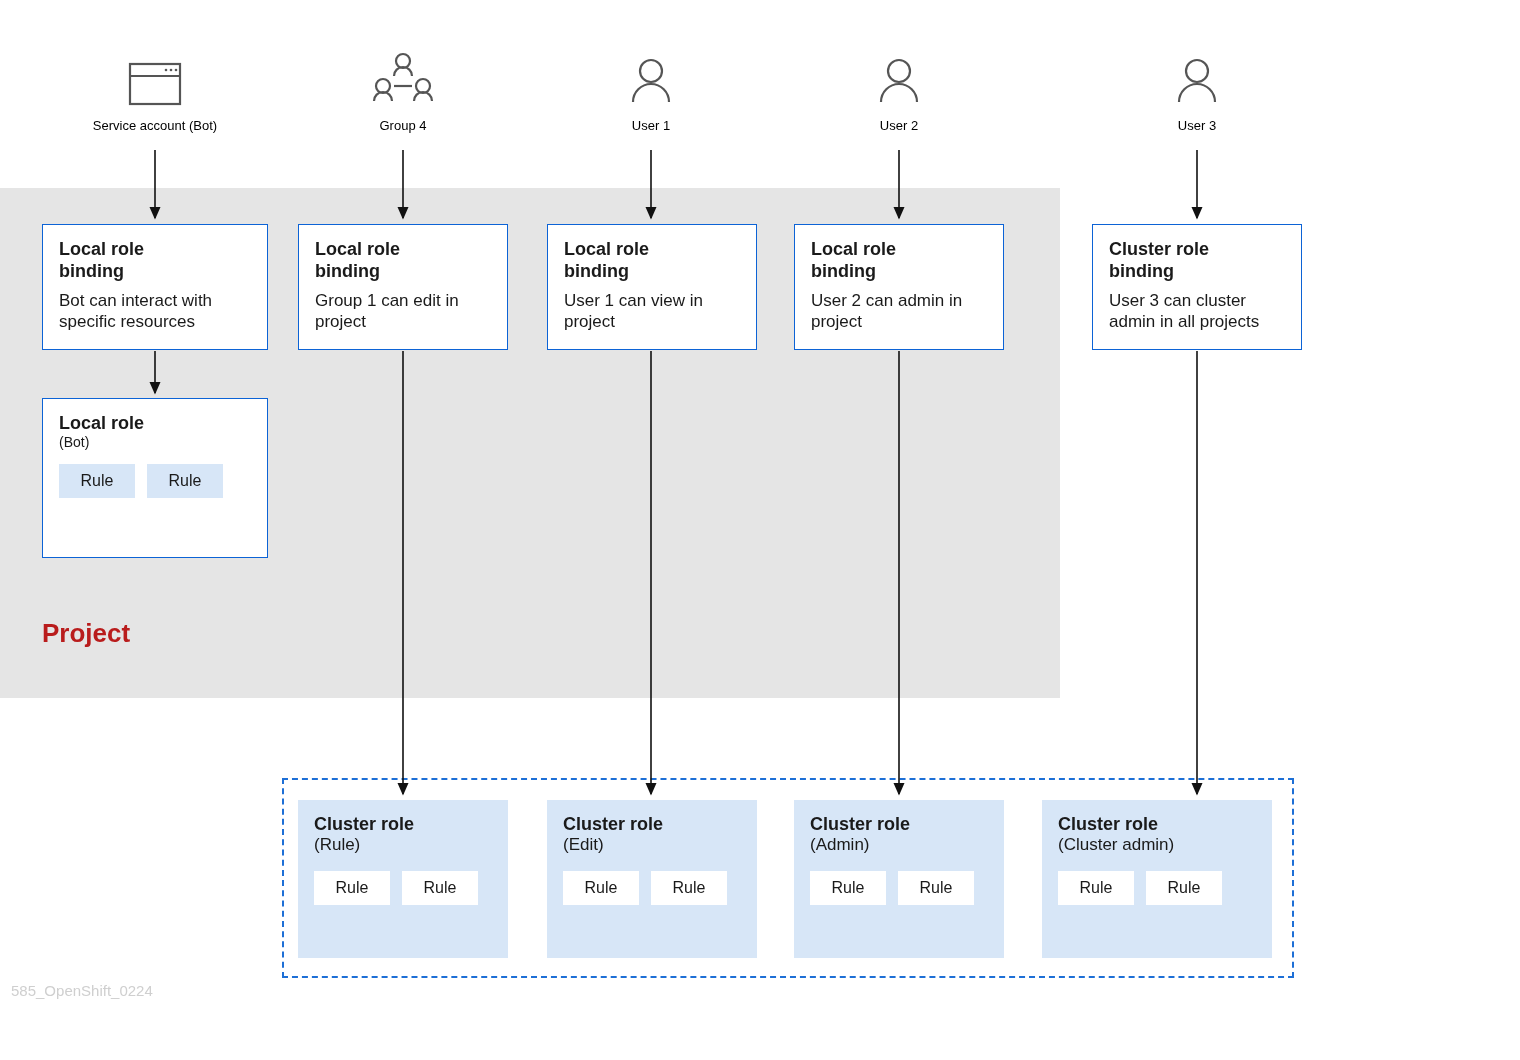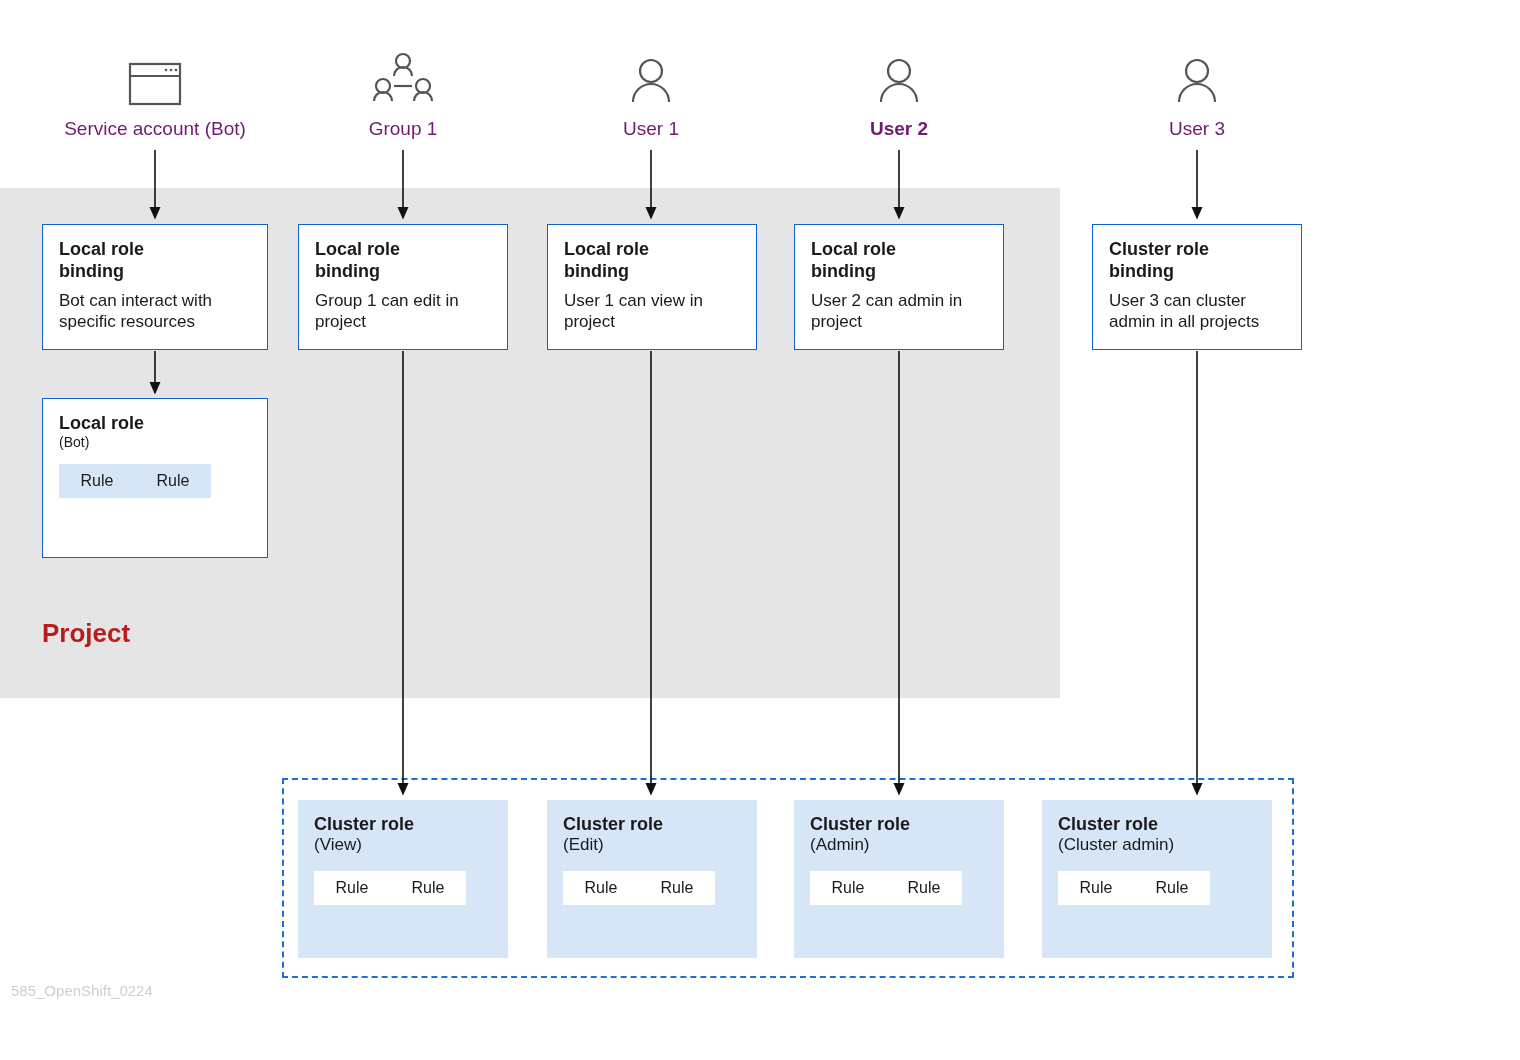--- a/index.html
+++ b/index.html
@@ -18,8 +18,8 @@
 
   
   .entity-label {
-    font-size: 19px;
-    color: #701a75;
+    font-size: 13px;
+    color: #000000;
     text-align: center;
   }
 

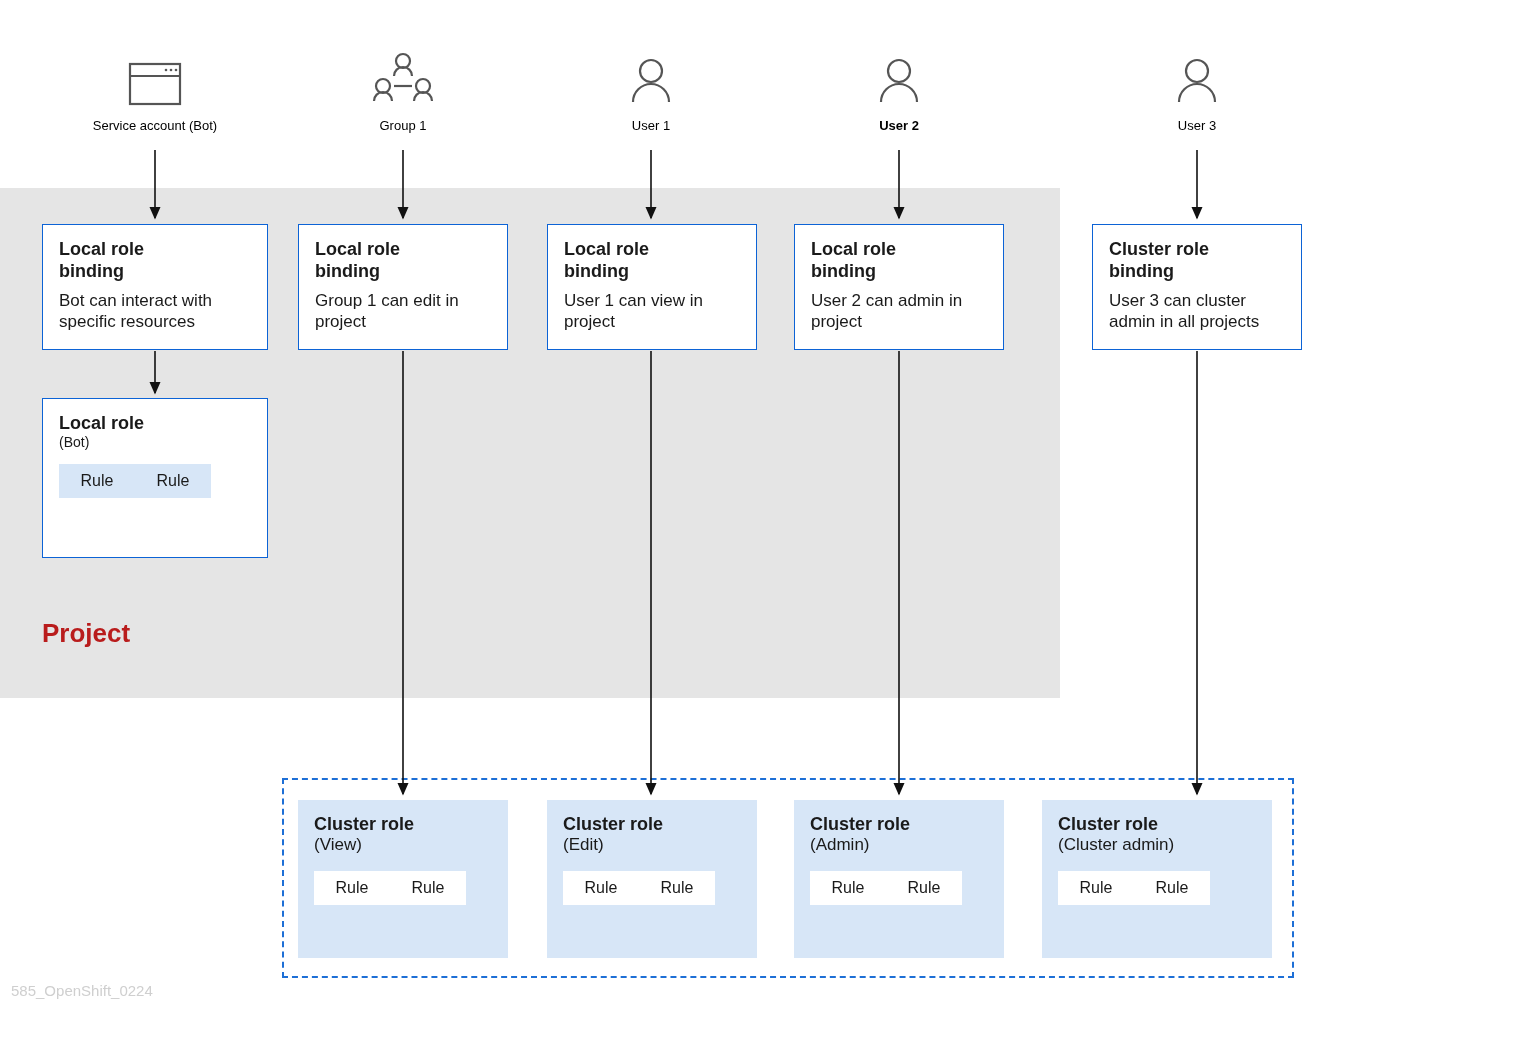--- a/index.html
+++ b/index.html
@@ -151,7 +151,7 @@
       <line x1="28" y1="36" x2="46" y2="36" class="icon-stroke"></line>
     </svg>
   </div>
-  <div class="abs entity-label" style="left:353px; top:118px; width:100px;">Group 1</div>
+  <div class="abs entity-label" style="left:353px; top:118px; width:100px;">Group 4</div>
 
   <div class="abs" style="left:628px; top:58px;">
     <svg width="46" height="50">

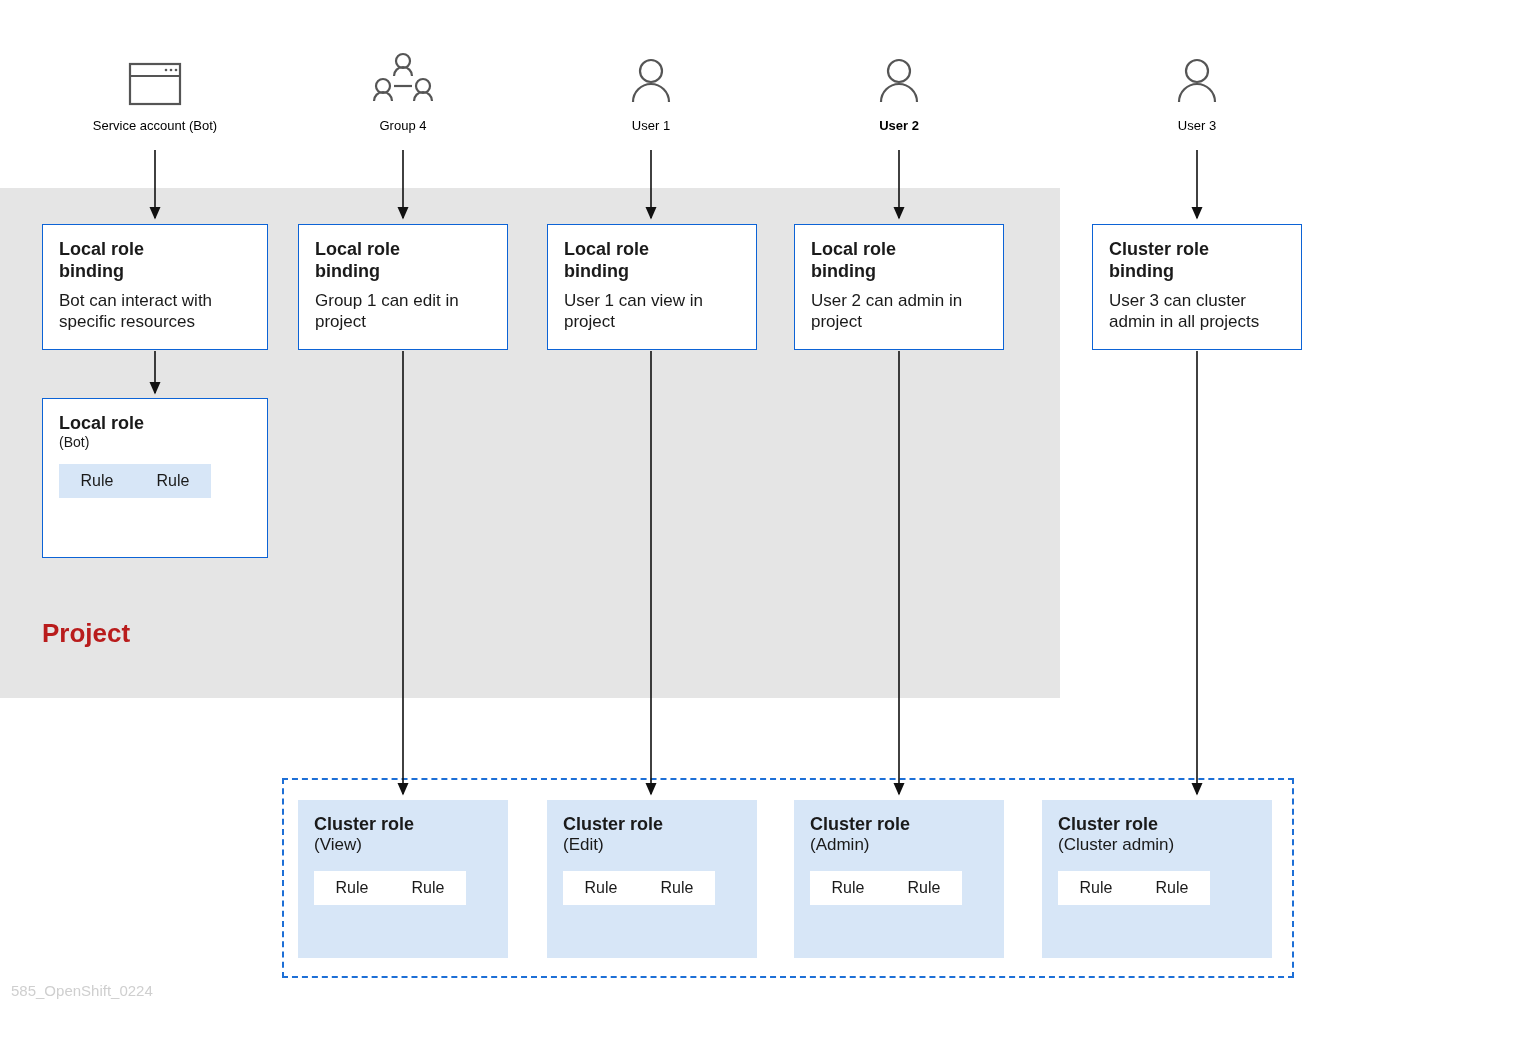--- a/index.html
+++ b/index.html
@@ -167,7 +167,7 @@
       <path d="M5 44 a18 18 0 0 1 36 0" class="icon-stroke"></path>
     </svg>
   </div>
-  <div class="abs entity-label" style="left:849px; top:118px; width:100px;font-weight:bold;">User 2</div>
+  <div class="abs entity-label" style="left:849px; top:118px; width:100px;">User 2</div>
 
   <div class="abs" style="left:1174px; top:58px;">
     <svg width="46" height="50">

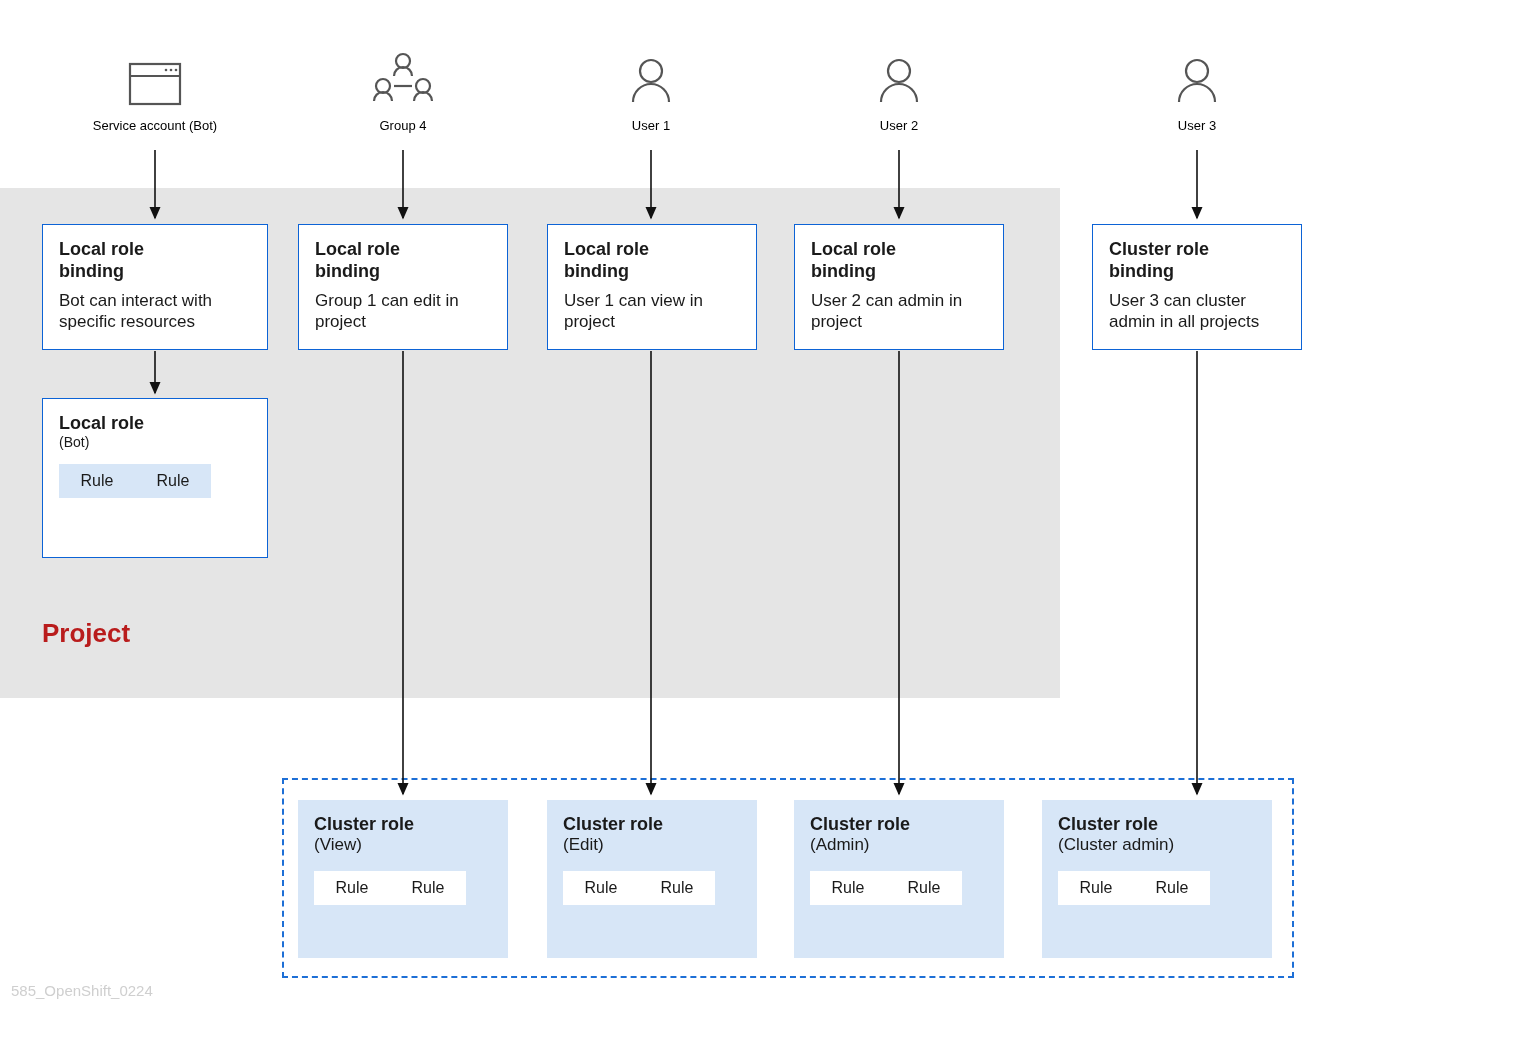--- a/index.html
+++ b/index.html
@@ -70,7 +70,7 @@
   .cluster-sub   { font-size: 17px; margin-bottom: 16px; }
 
   
-  .rule-row { display: flex; }
+  .rule-row { display: flex; gap: 12px; }
   .rule-chip-blue {
     background: #d7e6f7;
     color: #1a1a1a;

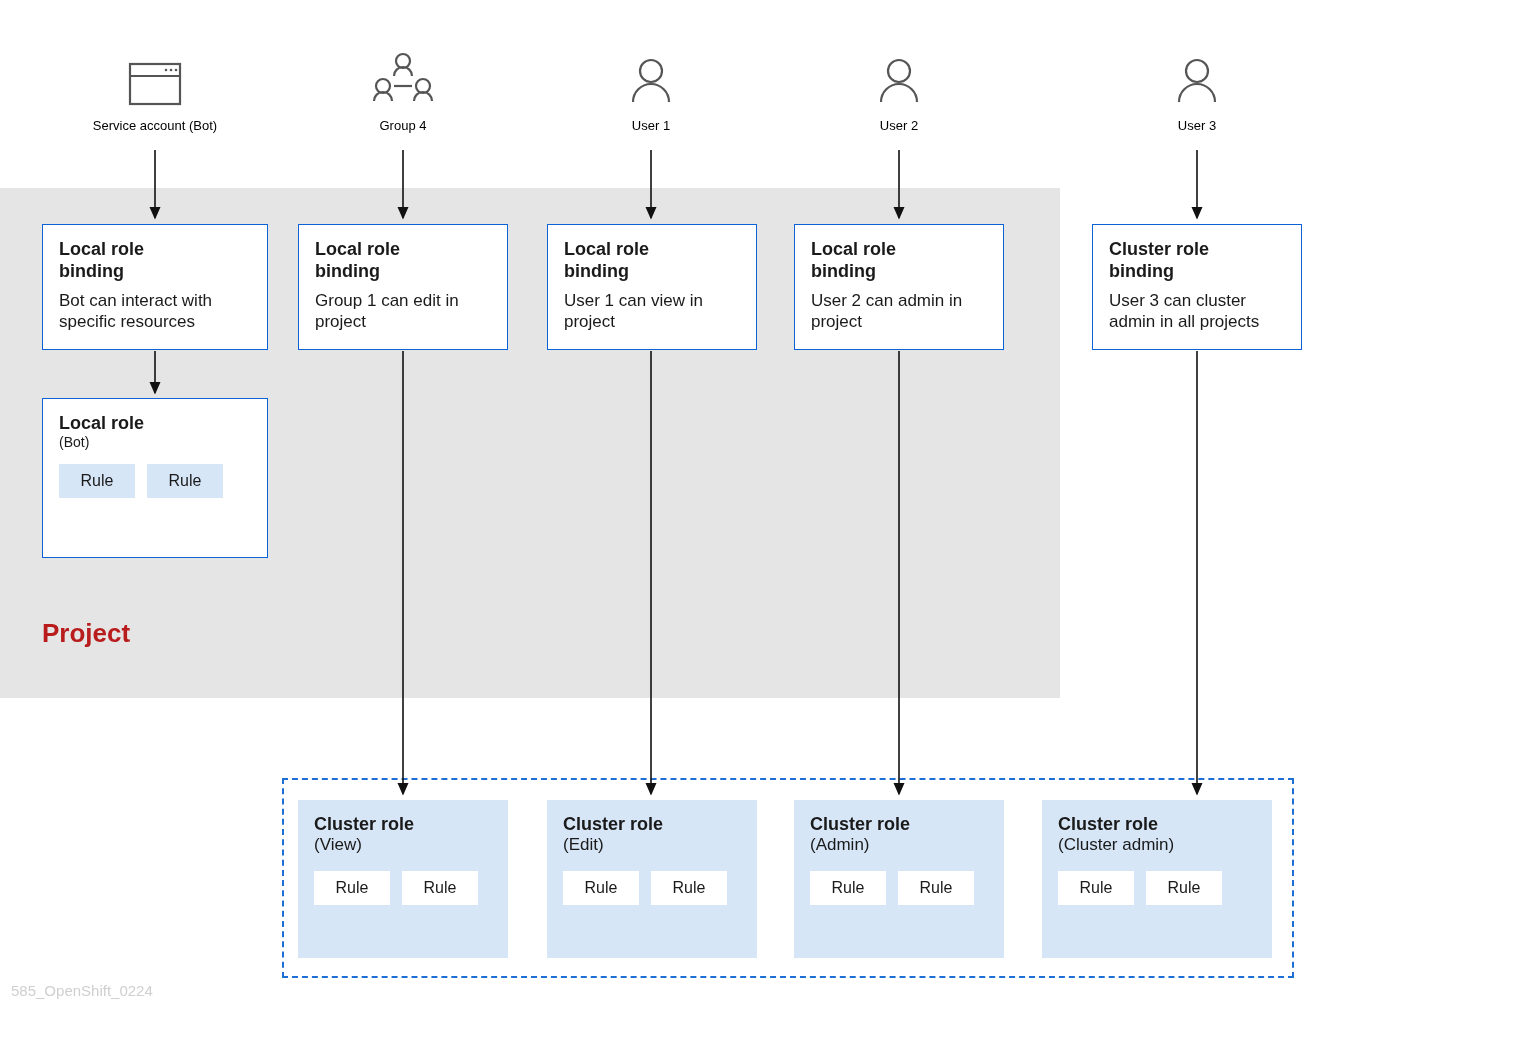--- a/index.html
+++ b/index.html
@@ -220,7 +220,7 @@
 
   <div class="abs cluster-card" style="left:298px; top:800px; width:210px; height:158px;">
     <div class="cluster-title">Cluster role</div>
-    <div class="cluster-sub">(View)</div>
+    <div class="cluster-sub">(Rule)</div>
     <div class="rule-row">
       <div class="rule-chip-white">Rule</div>
       <div class="rule-chip-white">Rule</div>

